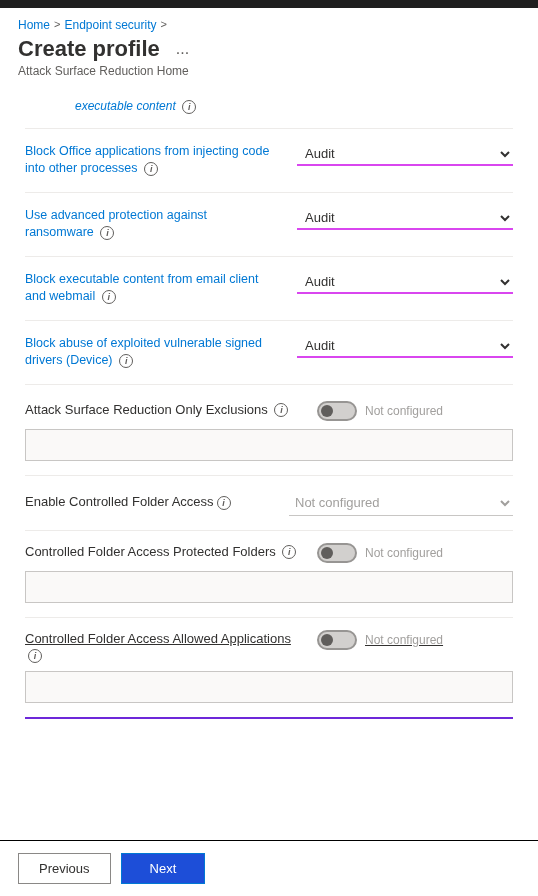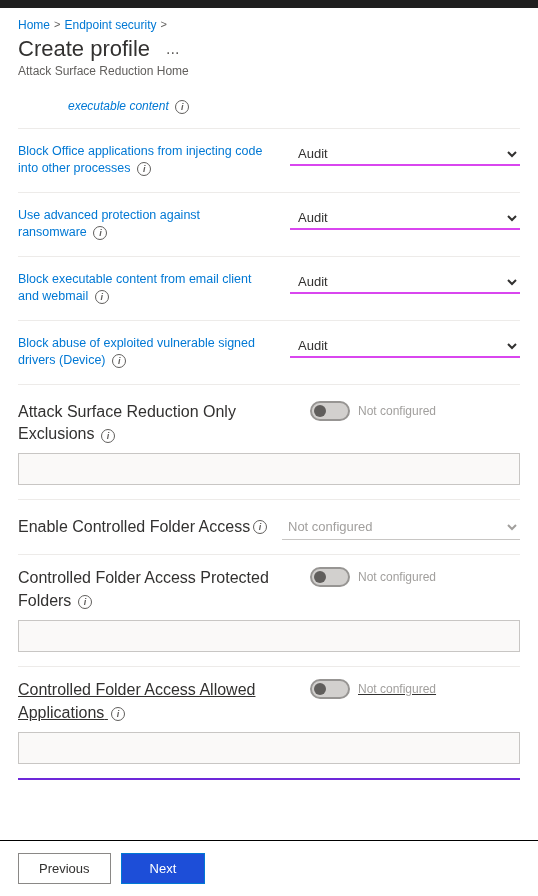--- a/index.html
+++ b/index.html
@@ -49,7 +49,7 @@
     }
     .page-title {
       font-size: 22px;
-      font-weight: 400;
+      font-weight: 700;
       color: #323130;
     }
     .ellipsis-btn {

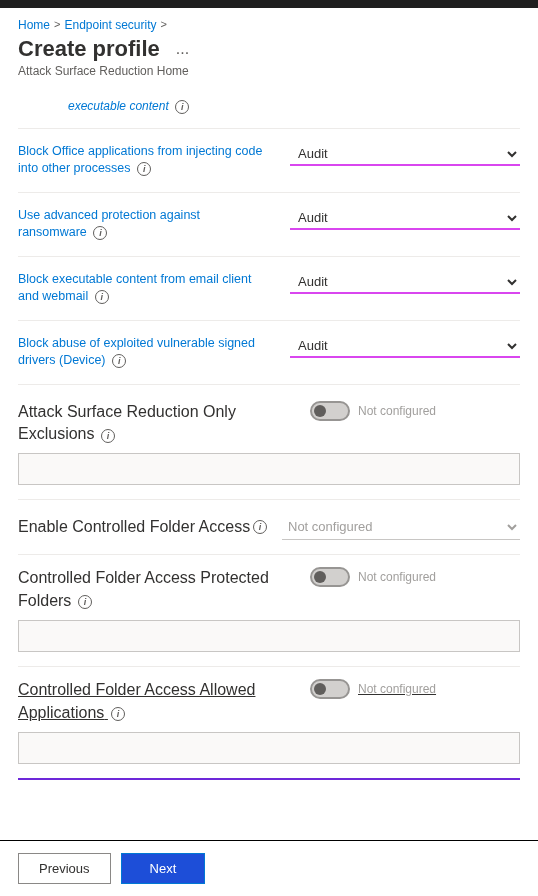--- a/index.html
+++ b/index.html
@@ -68,7 +68,7 @@
 
     
     .content-area {
-      padding: 0 18px;
+      padding: 0 25px;
       margin-top: 10px;
     }
 

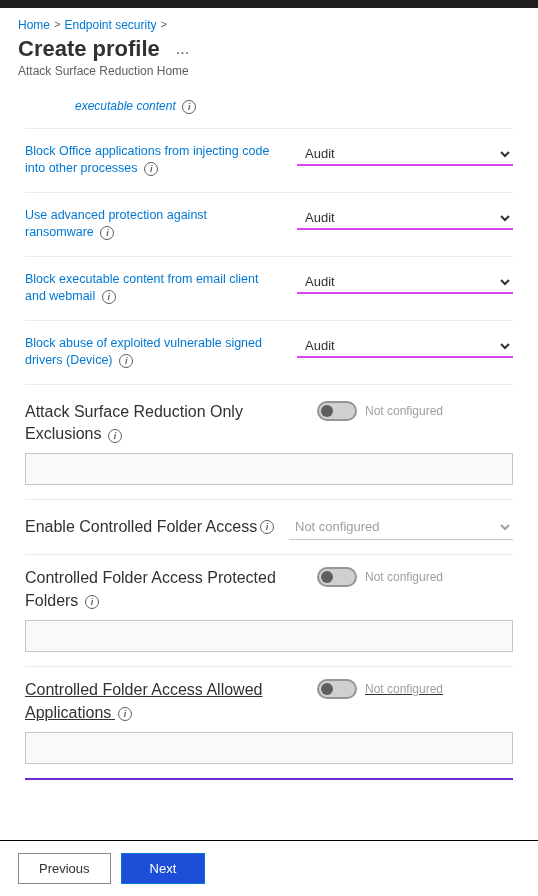--- a/index.html
+++ b/index.html
@@ -146,7 +146,7 @@
       flex: 0 0 280px;
     }
     .toggle-label {
-      font-size: 16px;
+      font-size: 13px;
       color: #323130;
       line-height: 1.4;
     }

